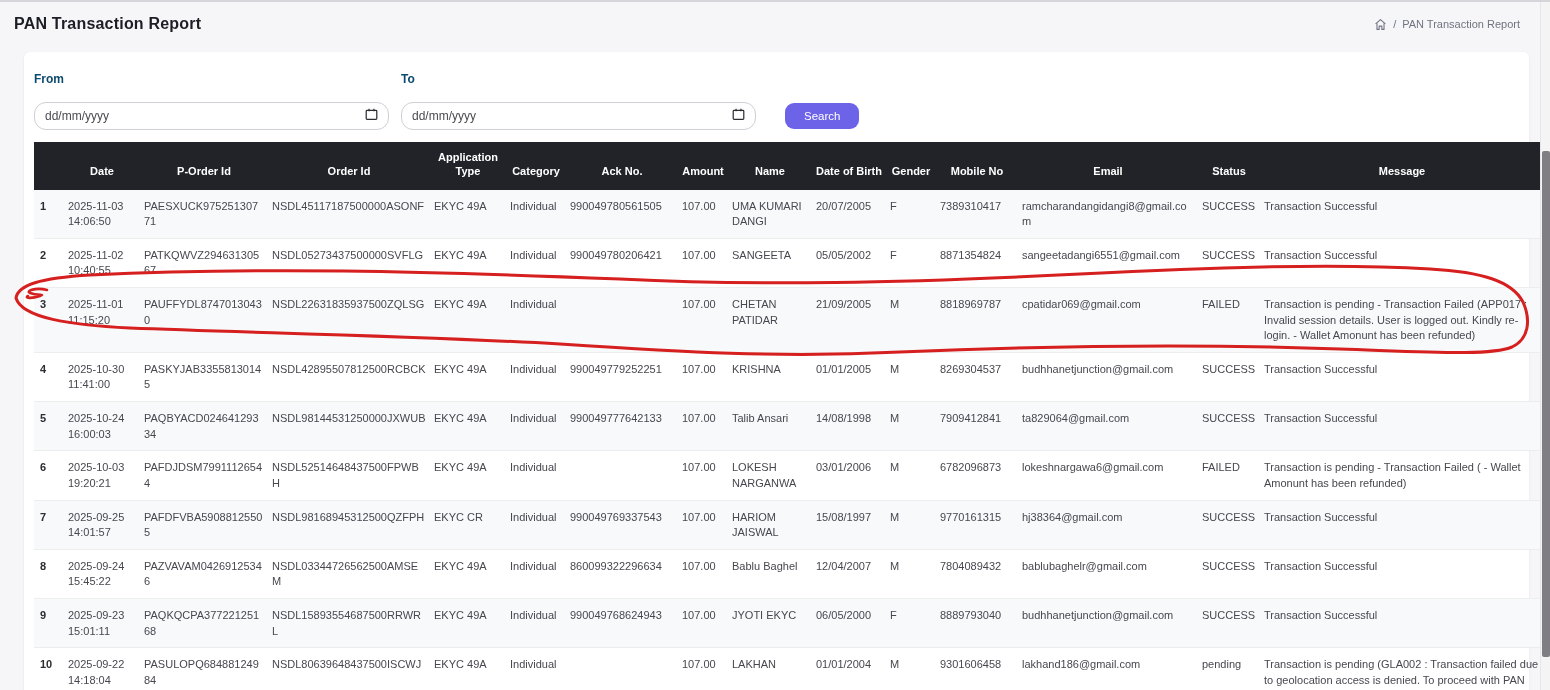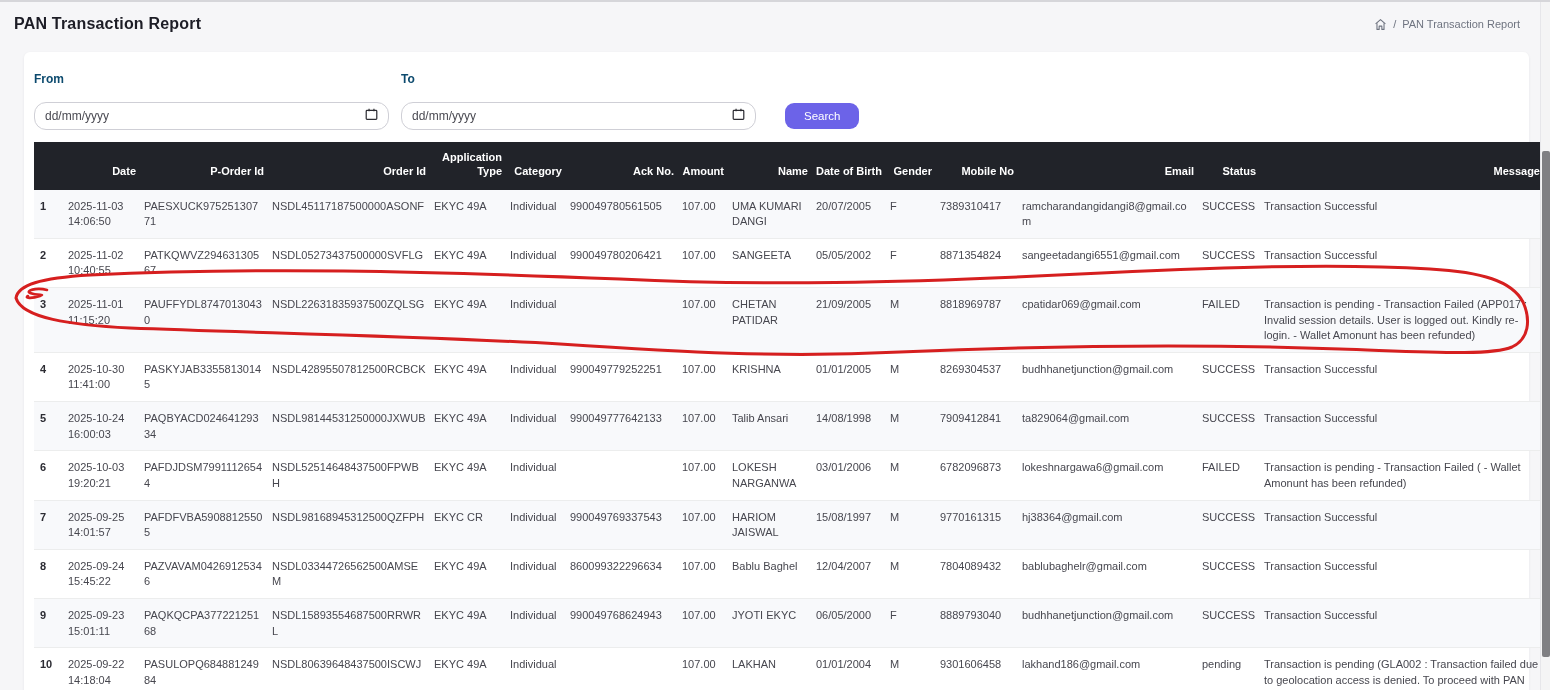--- a/index.html
+++ b/index.html
@@ -35,7 +35,7 @@
   
   table { width:100%; border-collapse:collapse; table-layout:fixed; margin-top:12px; }
   thead th { background:#212329; color:#fff; font-size:11px; font-weight:700;
-    text-align:right; vertical-align:bottom; padding:8px 8px 11px 0; line-height:1.3; }
+    text-align:center; vertical-align:bottom; padding:8px 8px 11px 0; line-height:1.3; }
   thead th:first-child { padding-left:6px; }
   tbody td { font-size:11px; color:#47474f; vertical-align:top;
     padding:9px 8px 8px 0; line-height:1.42; border-top:1px solid #eceded;

